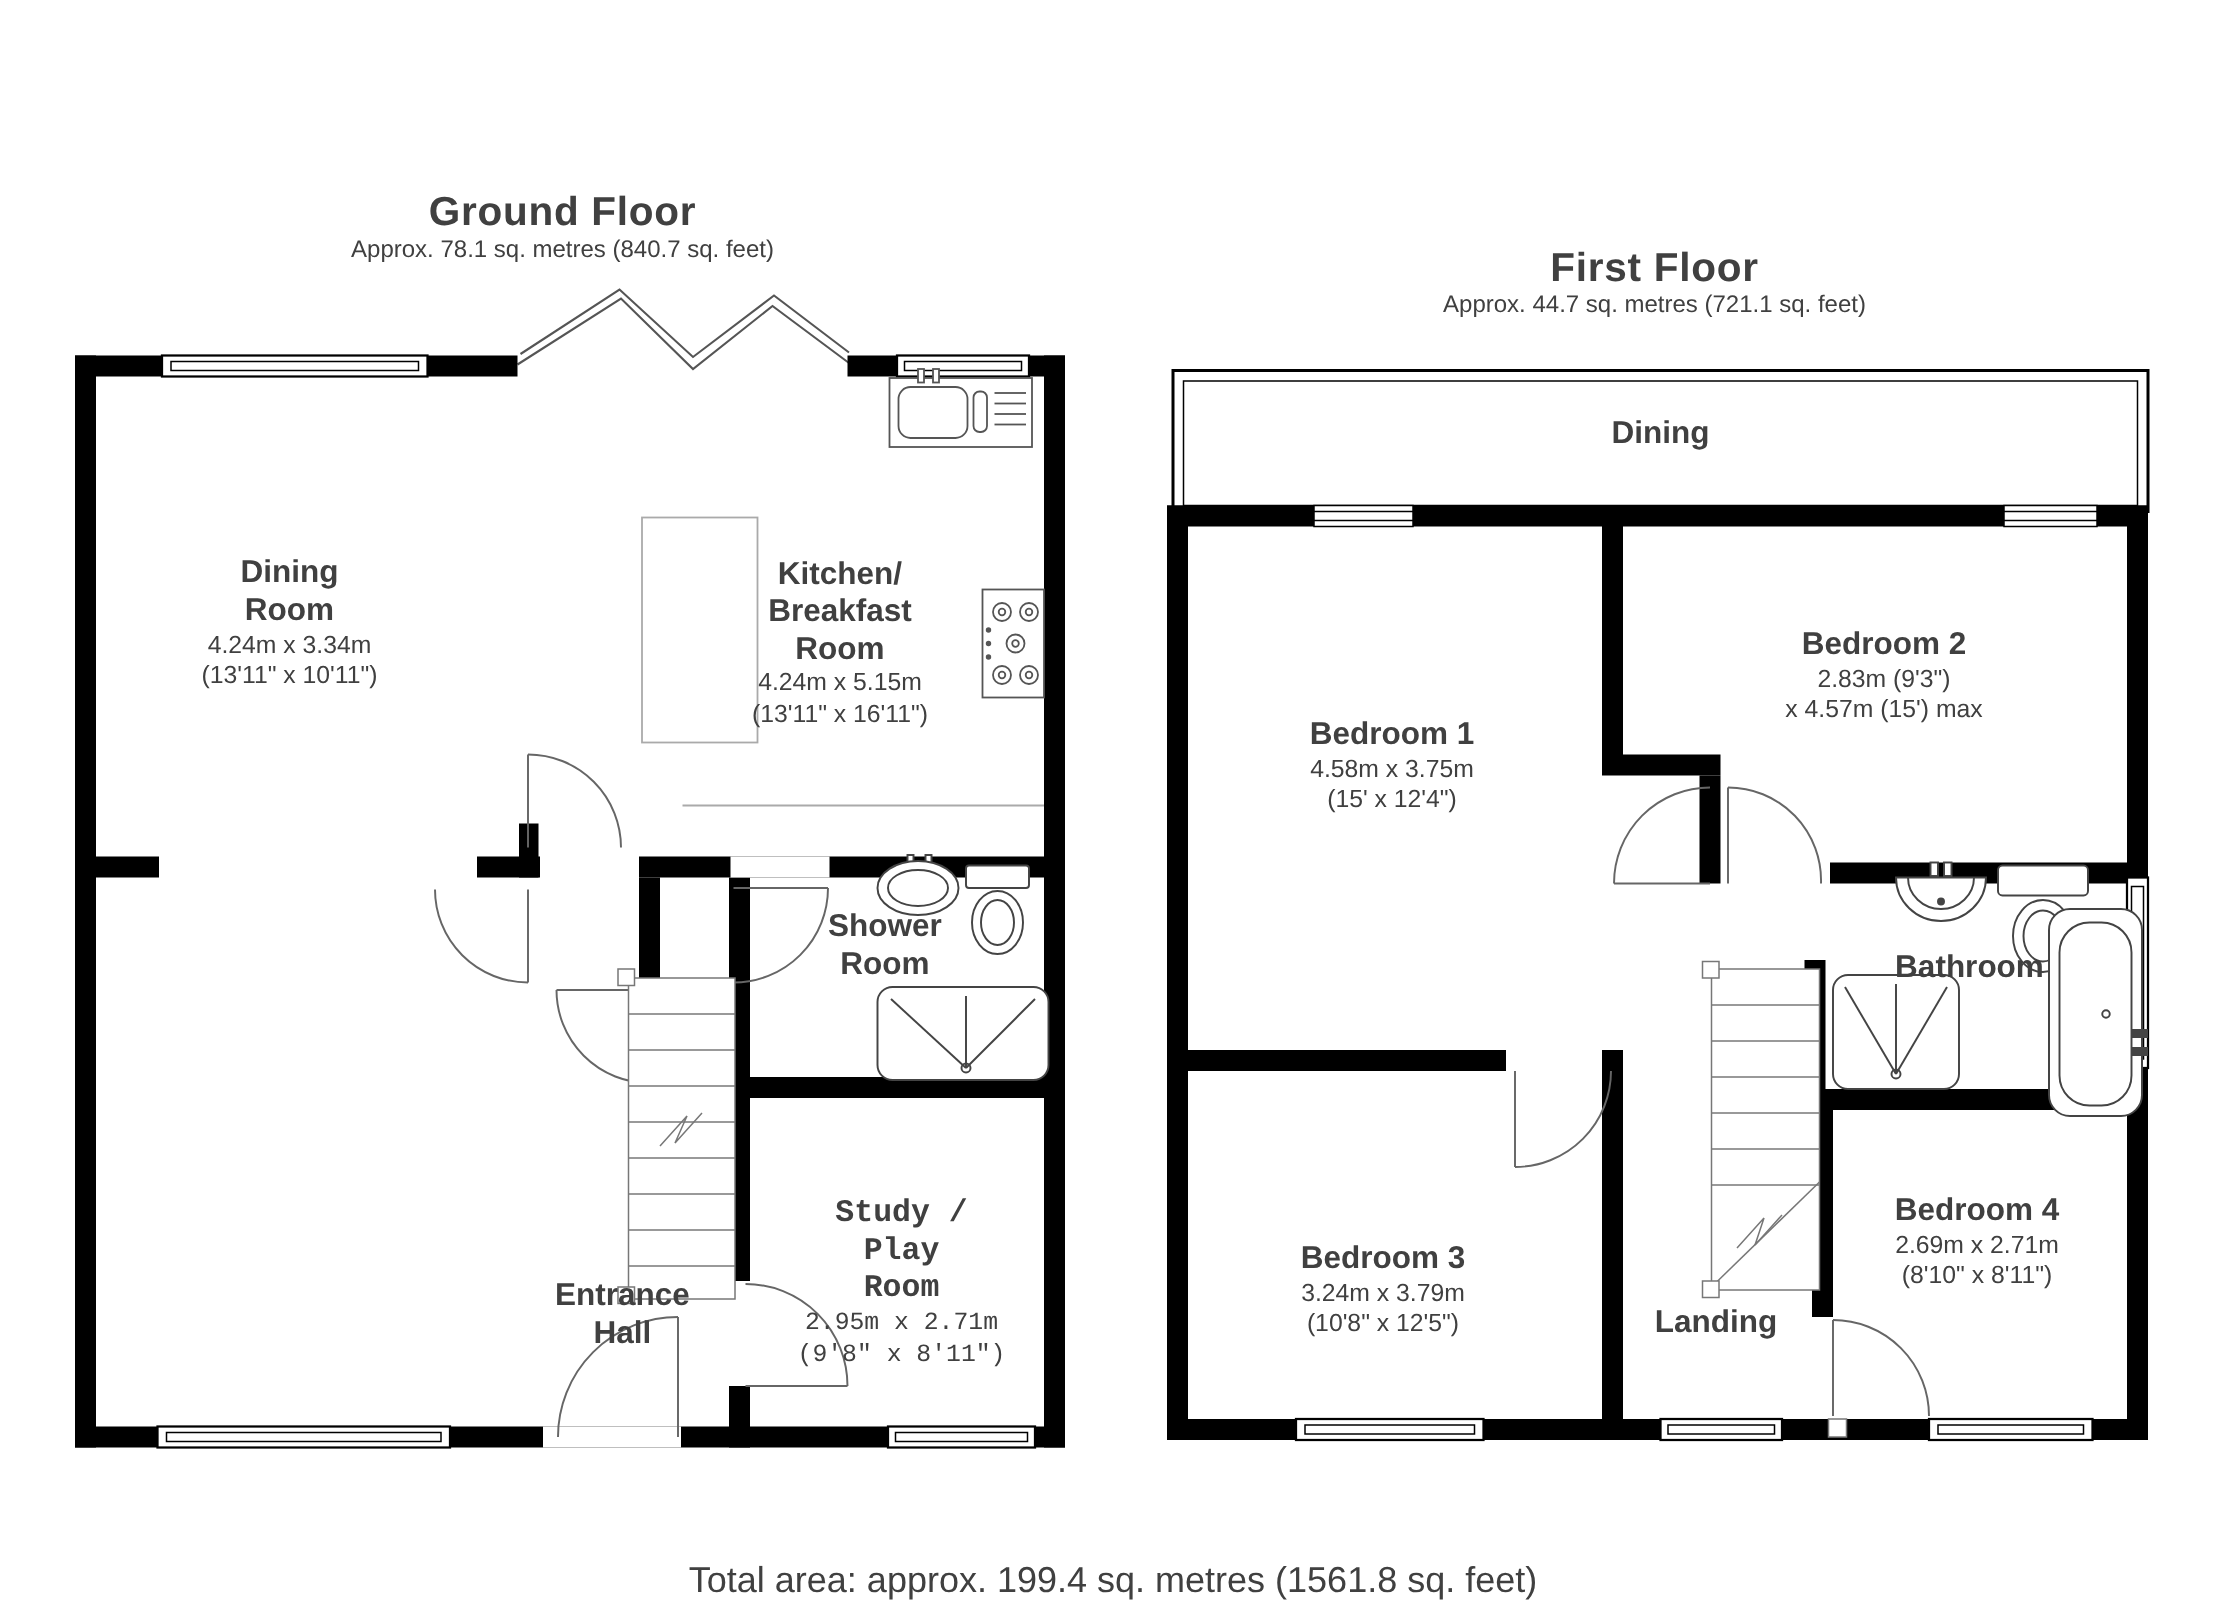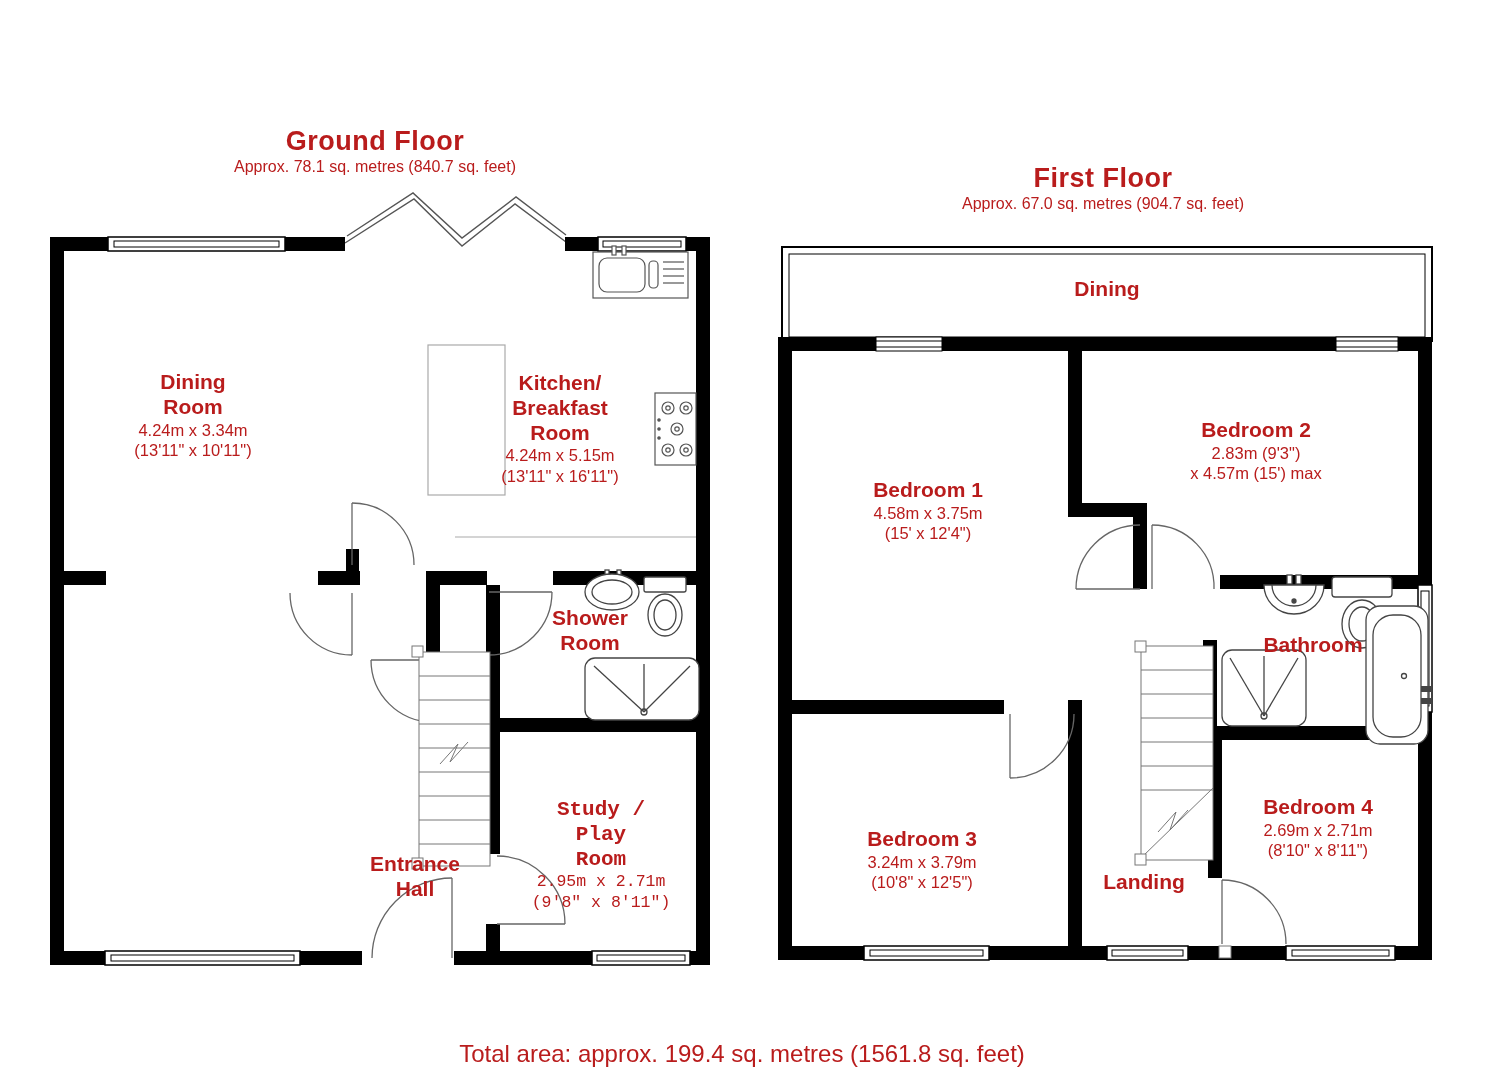--- a/index.html
+++ b/index.html
@@ -5,7 +5,7 @@
   html,body{margin:0;padding:0;background:#ffffff;}
   #stage{
     position:relative;width:1485px;height:1080px;background:#ffffff;
-    font-family:"Liberation Sans", sans-serif;color:#b91c1c;overflow:hidden;
+    font-family:"Liberation Sans", sans-serif;color:#404040;overflow:hidden;
   }
   svg{position:absolute;left:0;top:0;}
   .abs{position:absolute;}

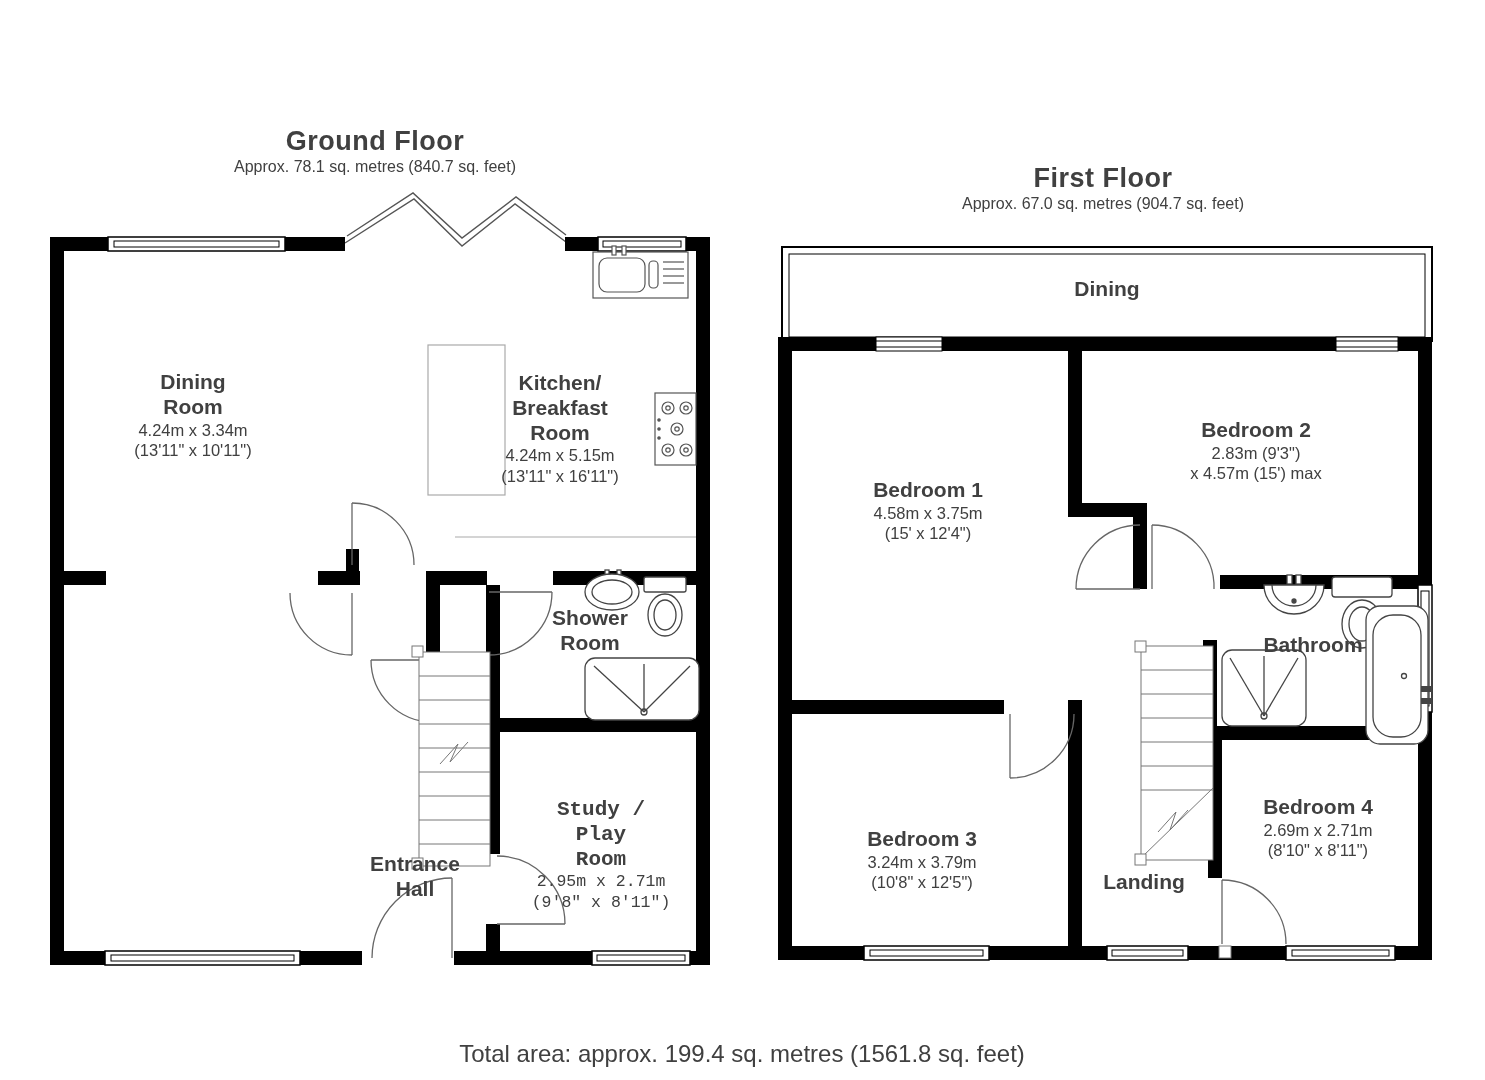--- a/index.html
+++ b/index.html
@@ -287,7 +287,7 @@
   <div class="abs ctr floor-sub" style="left:375px;top:158px;">Approx. 78.1 sq. metres (840.7 sq. feet)</div>
 
   <div class="abs ctr floor-title" style="left:1103px;top:163px;">First Floor</div>
-  <div class="abs ctr floor-sub" style="left:1103px;top:195px;">Approx. 67.0 sq. metres (904.7 sq. feet)</div>
+  <div class="abs ctr floor-sub" style="left:1103px;top:195px;">Approx. 44.7 sq. metres (721.1 sq. feet)</div>
 
   <div class="abs ctr room-label" style="left:193px;top:370px;">
     <div class="rname">Dining</div>

